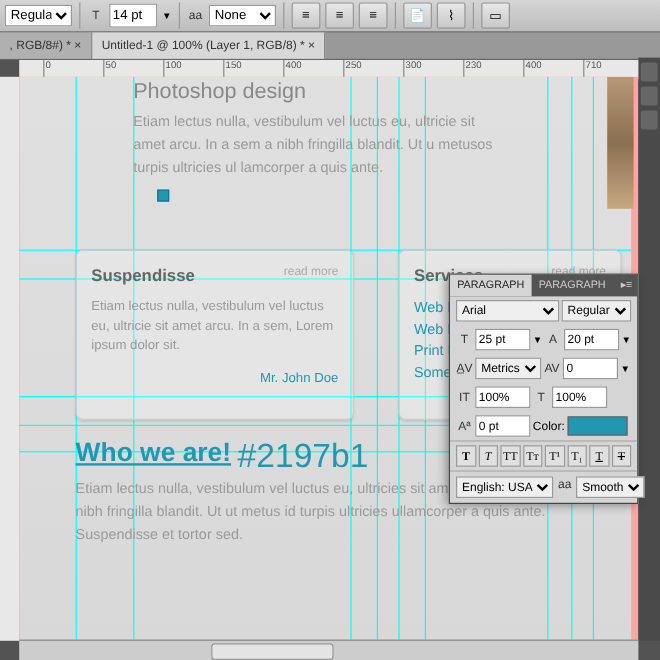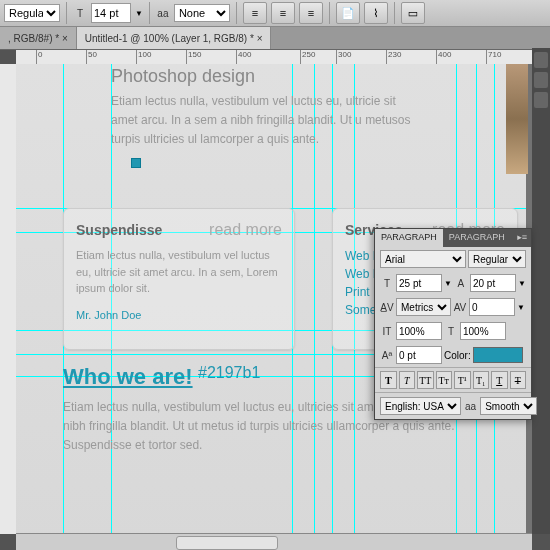--- a/index.html
+++ b/index.html
@@ -88,7 +88,7 @@
   <div class="tick" style="left:120px">100</div>
   <div class="tick" style="left:170px">150</div>
   <div class="tick" style="left:220px">400</div>
-  <div class="tick" style="left:284px">250</div>
+  <div class="tick" style="left:270px">250</div>
   <div class="tick" style="left:320px">300</div>
   <div class="tick" style="left:370px">230</div>
   <div class="tick" style="left:420px">400</div>

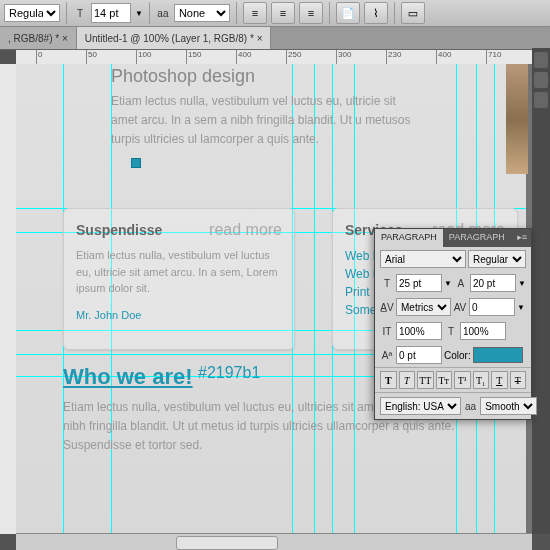--- a/index.html
+++ b/index.html
@@ -15,7 +15,7 @@
 .ruler-h{height:16px;background:#e8e8e8;border-bottom:1px solid #888;position:relative;margin-left:16px;overflow:hidden;font-size:8px;color:#555}
 .ruler-h .tick{position:absolute;top:0;border-left:1px solid #888;height:16px;padding-left:1px}
 .ruler-v{width:16px;background:#e8e8e8;border-right:1px solid #888;position:absolute;left:0;top:64px;bottom:16px;font-size:8px;color:#555}
-.canvas-wrap{position:absolute;left:16px;right:18px;top:64px;bottom:16px;background:#737373;overflow:hidden}
+.canvas-wrap{position:absolute;left:16px;right:18px;top:64px;bottom:16px;background:#fca5a5;overflow:hidden}
 .canvas{position:absolute;left:0;top:0;width:510px;height:480px;background:linear-gradient(#e0e0e0,#d8d8d8)}
 .guide-v{position:absolute;top:0;bottom:0;width:0;border-left:1px solid #0ff}
 .guide-h{position:absolute;left:0;right:0;height:0;border-top:1px solid #0ff}

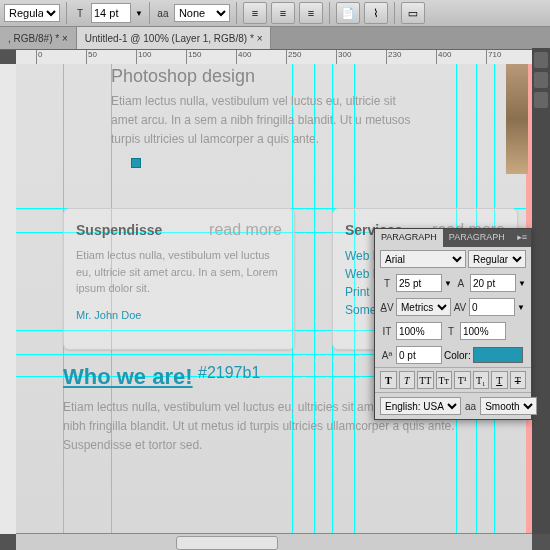--- a/index.html
+++ b/index.html
@@ -23,7 +23,7 @@
 .body-txt{color:#9a9a9a;font-size:12px;line-height:1.6;position:absolute}
 .card{position:absolute;background:rgba(255,255,255,0.25);border:1px solid #ccc;border-radius:6px;padding:12px;box-shadow:0 1px 2px rgba(0,0,0,0.1)}
 .card h3{margin:0;font-size:14px;color:#666;display:inline}
-.readmore{float:right;color:#aaa;font-size:16px}
+.readmore{float:right;color:#aaa;font-size:10px}
 .card p{color:#9a9a9a;font-size:11px;line-height:1.5;margin:8px 0 0}
 .link{color:#2197b1;font-size:12px;display:block;margin:4px 0}
 .attrib{color:#2197b1;font-size:11px;text-align:left}

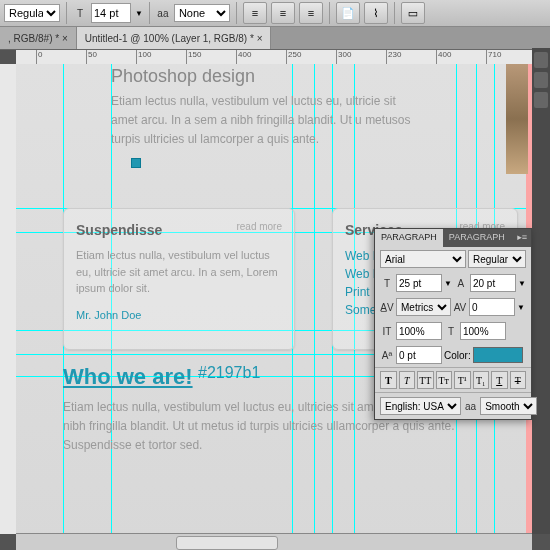--- a/index.html
+++ b/index.html
@@ -26,7 +26,7 @@
 .readmore{float:right;color:#aaa;font-size:10px}
 .card p{color:#9a9a9a;font-size:11px;line-height:1.5;margin:8px 0 0}
 .link{color:#2197b1;font-size:12px;display:block;margin:4px 0}
-.attrib{color:#2197b1;font-size:11px;text-align:left}
+.attrib{color:#2197b1;font-size:11px;text-align:right}
 .handle{position:absolute;width:8px;height:8px;background:#2197b1;border:1px solid #0a7a94}
 .who{position:absolute;color:#2197b1;font-size:22px;font-weight:bold;text-decoration:underline}
 .swatch{position:absolute;color:#2197b1;font-size:16px}

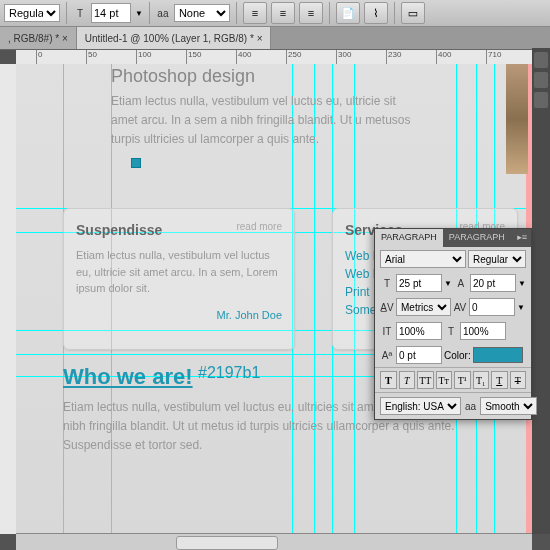--- a/index.html
+++ b/index.html
@@ -29,7 +29,7 @@
 .attrib{color:#2197b1;font-size:11px;text-align:right}
 .handle{position:absolute;width:8px;height:8px;background:#2197b1;border:1px solid #0a7a94}
 .who{position:absolute;color:#2197b1;font-size:22px;font-weight:bold;text-decoration:underline}
-.swatch{position:absolute;color:#2197b1;font-size:16px}
+.swatch{position:absolute;color:#2197b1;font-size:28px}
 .photo{position:absolute;right:-2px;top:0;width:22px;height:110px;background:linear-gradient(#b89878,#8a7050,#c8a880)}
 .side-tools{position:absolute;right:0;top:48px;width:18px;bottom:16px;background:#4a4a4a;display:flex;flex-direction:column;gap:4px;padding-top:4px}
 .side-tools div{height:16px;background:#666;margin:0 2px;border-radius:2px}

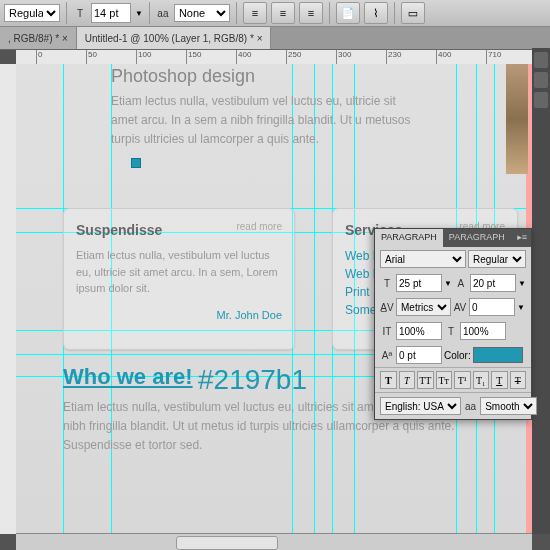--- a/index.html
+++ b/index.html
@@ -45,7 +45,7 @@
 .colorwell{width:48px;height:14px;background:#2197b1;border:1px solid #666}
 .p-btns{display:flex;gap:2px;padding:3px 5px;border-top:1px solid #aaa}
 .p-btns .b{width:16px;height:16px;background:#e0e0e0;border:1px solid #999;font-size:10px;display:flex;align-items:center;justify-content:center;font-family:serif}
-.lang-row{display:flex;gap:4px;padding:4px 5px;border-top:1px solid #aaa;align-items:center}
+.lang-row{display:flex;gap:4px;padding:4px 5px;border-top:1px solid #aaa;align-items:flex-start}
 .lang-row select{font-size:10px;height:18px;border:1px solid #999}
 .hscroll{position:absolute;left:16px;right:18px;bottom:0;height:16px;background:#cdcdcd;border-top:1px solid #888}
 .hscroll .thumb{position:absolute;left:160px;width:100px;top:2px;height:12px;background:#e4e4e4;border:1px solid #999;border-radius:3px}

